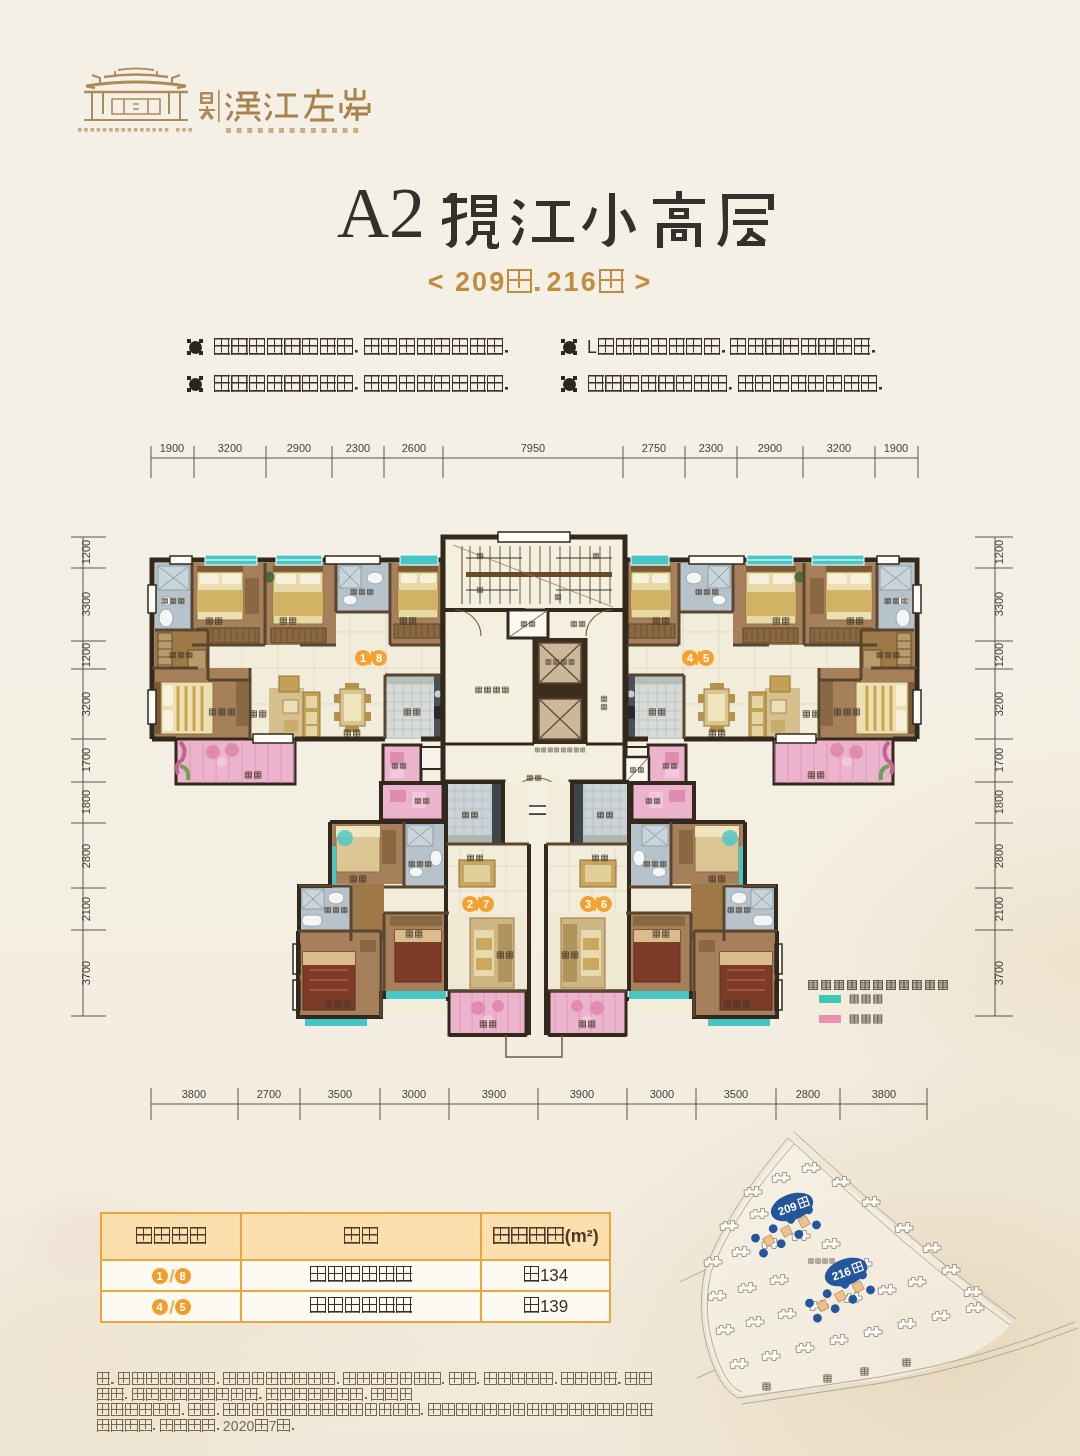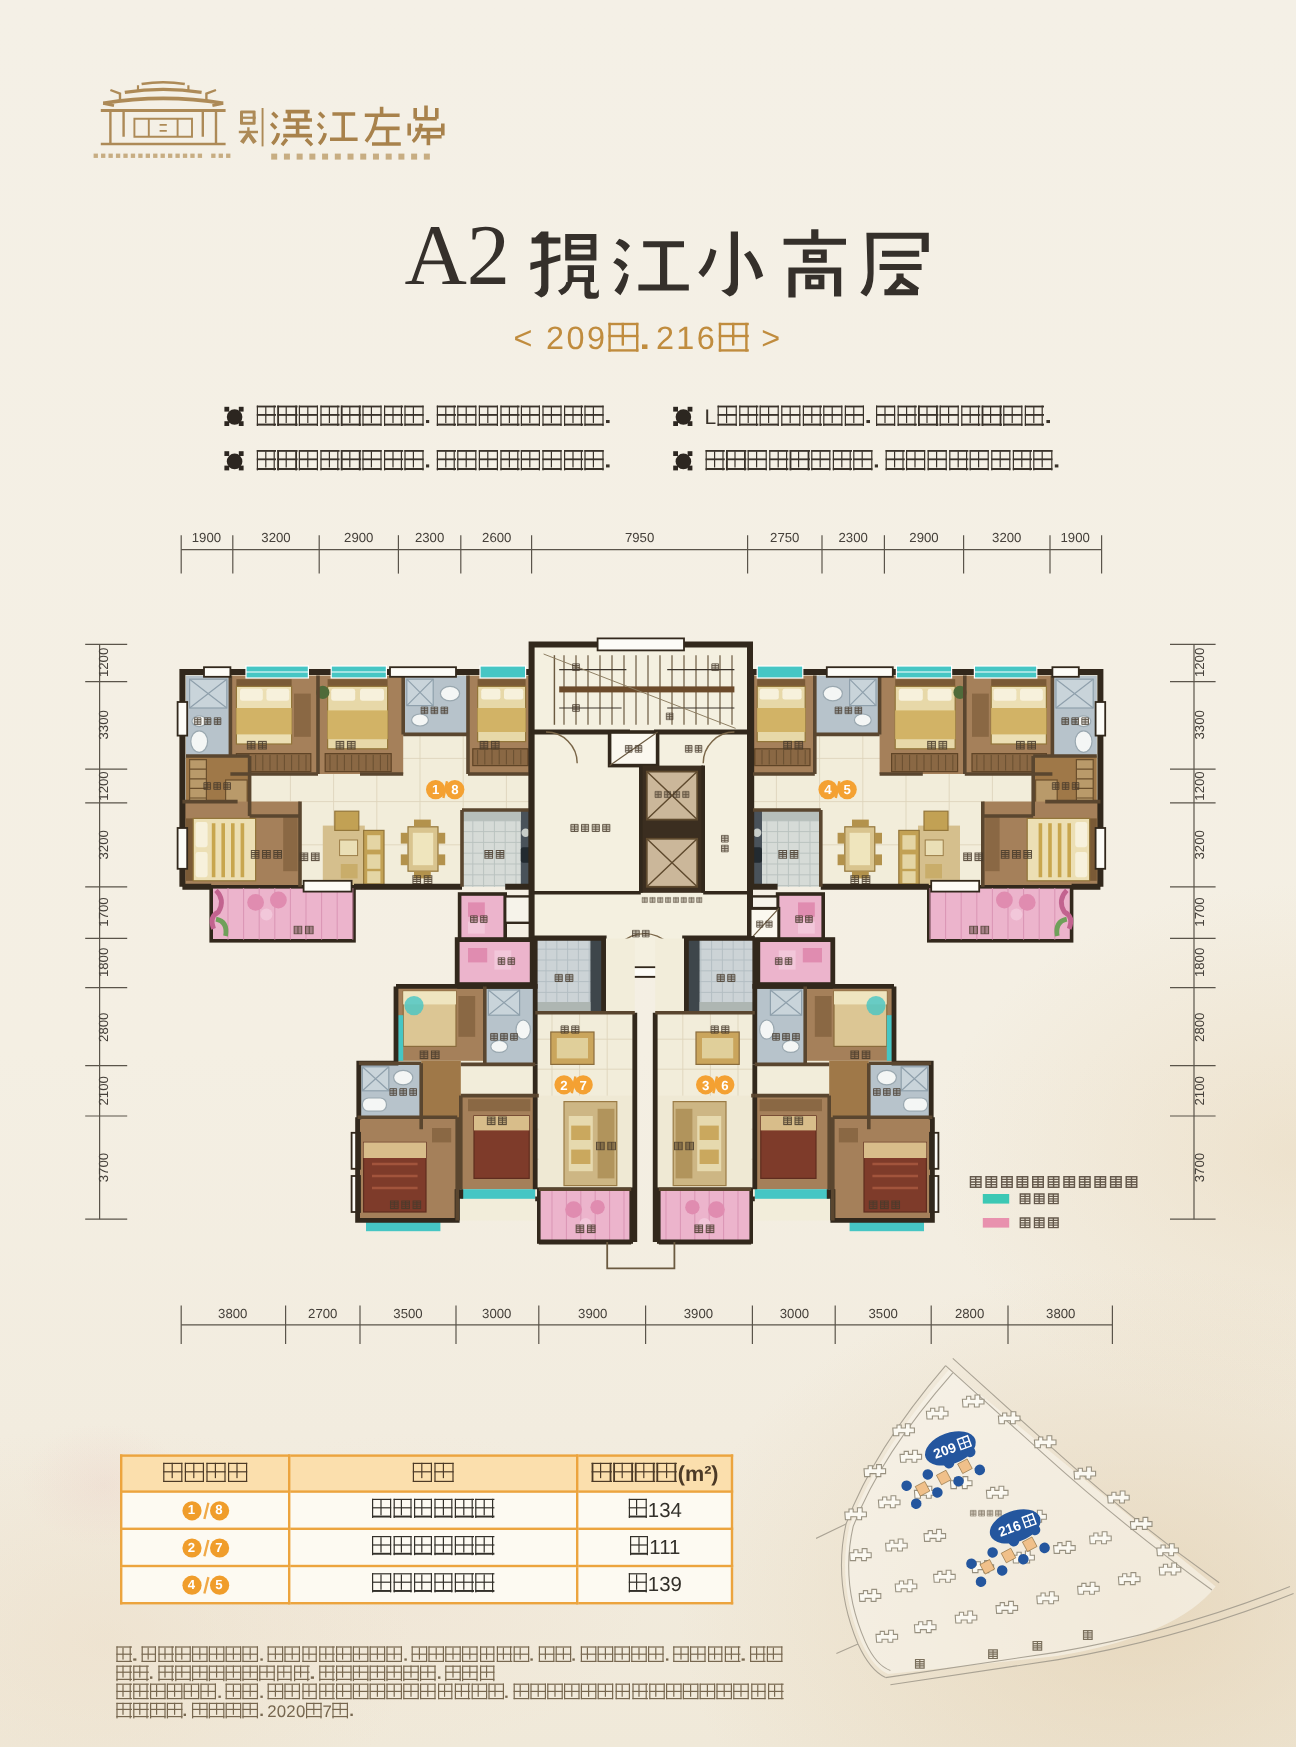--- a/index.html
+++ b/index.html
@@ -27,7 +27,7 @@
  background:linear-gradient(currentColor,currentColor) 15% 88%/38% 16% no-repeat}
 
 .subtitle{position:absolute;left:0;top:267px;width:1080px;text-align:center;color:#c08c3e;
- font-size:27px;letter-spacing:2px;font-weight:normal;font-family:"Liberation Sans",sans-serif}
+ font-size:27px;letter-spacing:2px;font-weight:bold;font-family:"Liberation Sans",sans-serif}
 .feat{font-size:17.5px;color:#39322a;letter-spacing:.5px;white-space:nowrap}
 .bullet{display:inline-block;width:16px;height:16px;position:relative;margin-right:10px;vertical-align:-2px;
  background:

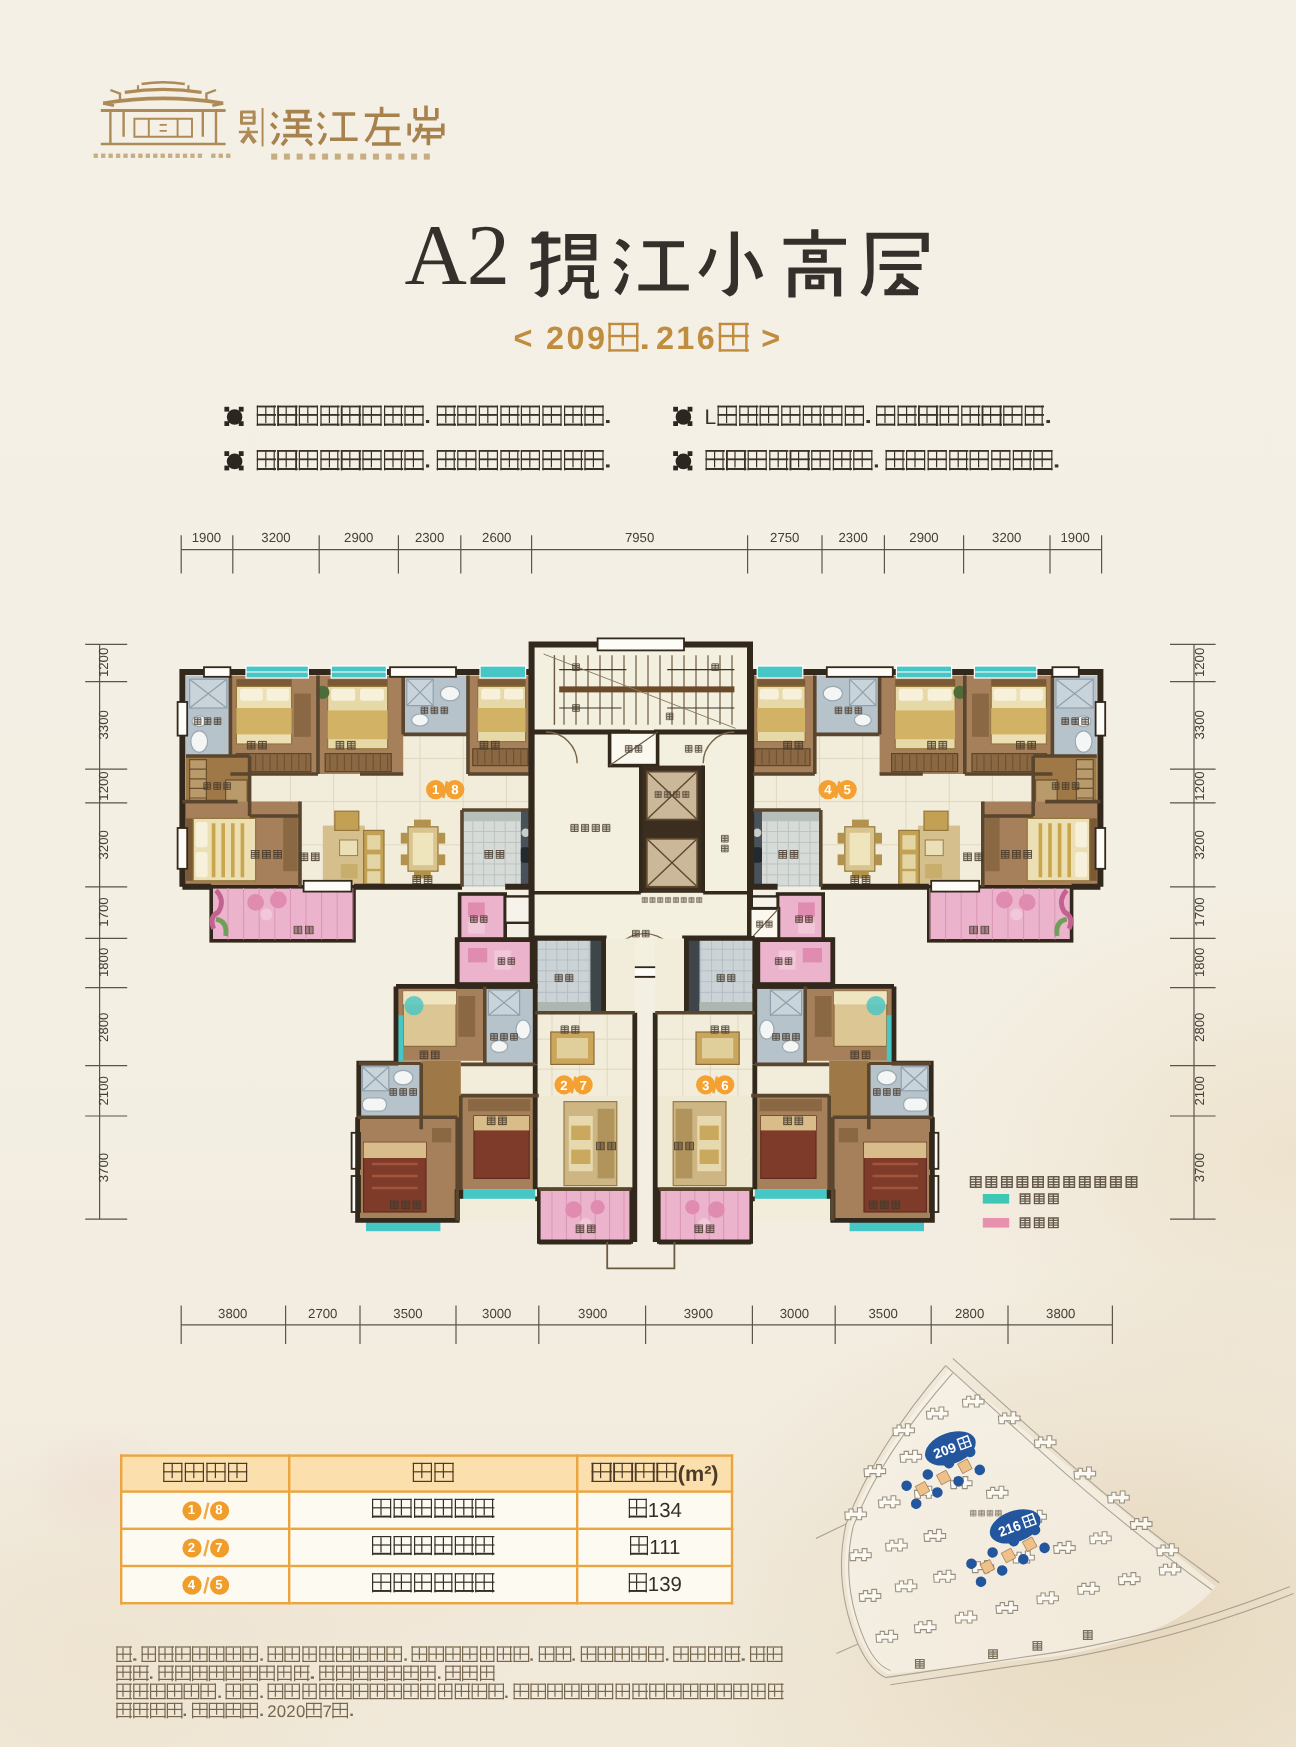--- a/index.html
+++ b/index.html
@@ -38,7 +38,7 @@
 .bullet::after{content:"";position:absolute;left:1.5px;top:1.5px;width:13px;height:13px;border-radius:50%;background:#2c2620}
 .tbl{position:absolute;left:100px;top:1212px;width:511px;border-collapse:collapse;border:2px solid #eca43e;font-family:"Liberation Sans",sans-serif}
 .tbl td{border:2px solid #eca43e;text-align:center;vertical-align:middle}
-.tbl .hd{background:#fbdfad;color:#4c3a26;font-weight:bold;font-size:18px;height:30px}
+.tbl .hd{background:#fbdfad;color:#4c3a26;font-weight:bold;font-size:18px;height:47px}
 .tbl .rw{background:rgba(253,250,242,.92);height:31px;font-size:17px;color:#33302a}
 .num{display:inline-block;width:16px;height:16px;line-height:16px;border-radius:50%;
  background:#f09d2b;color:#fff;font-size:11px;font-weight:bold;text-align:center;vertical-align:middle}

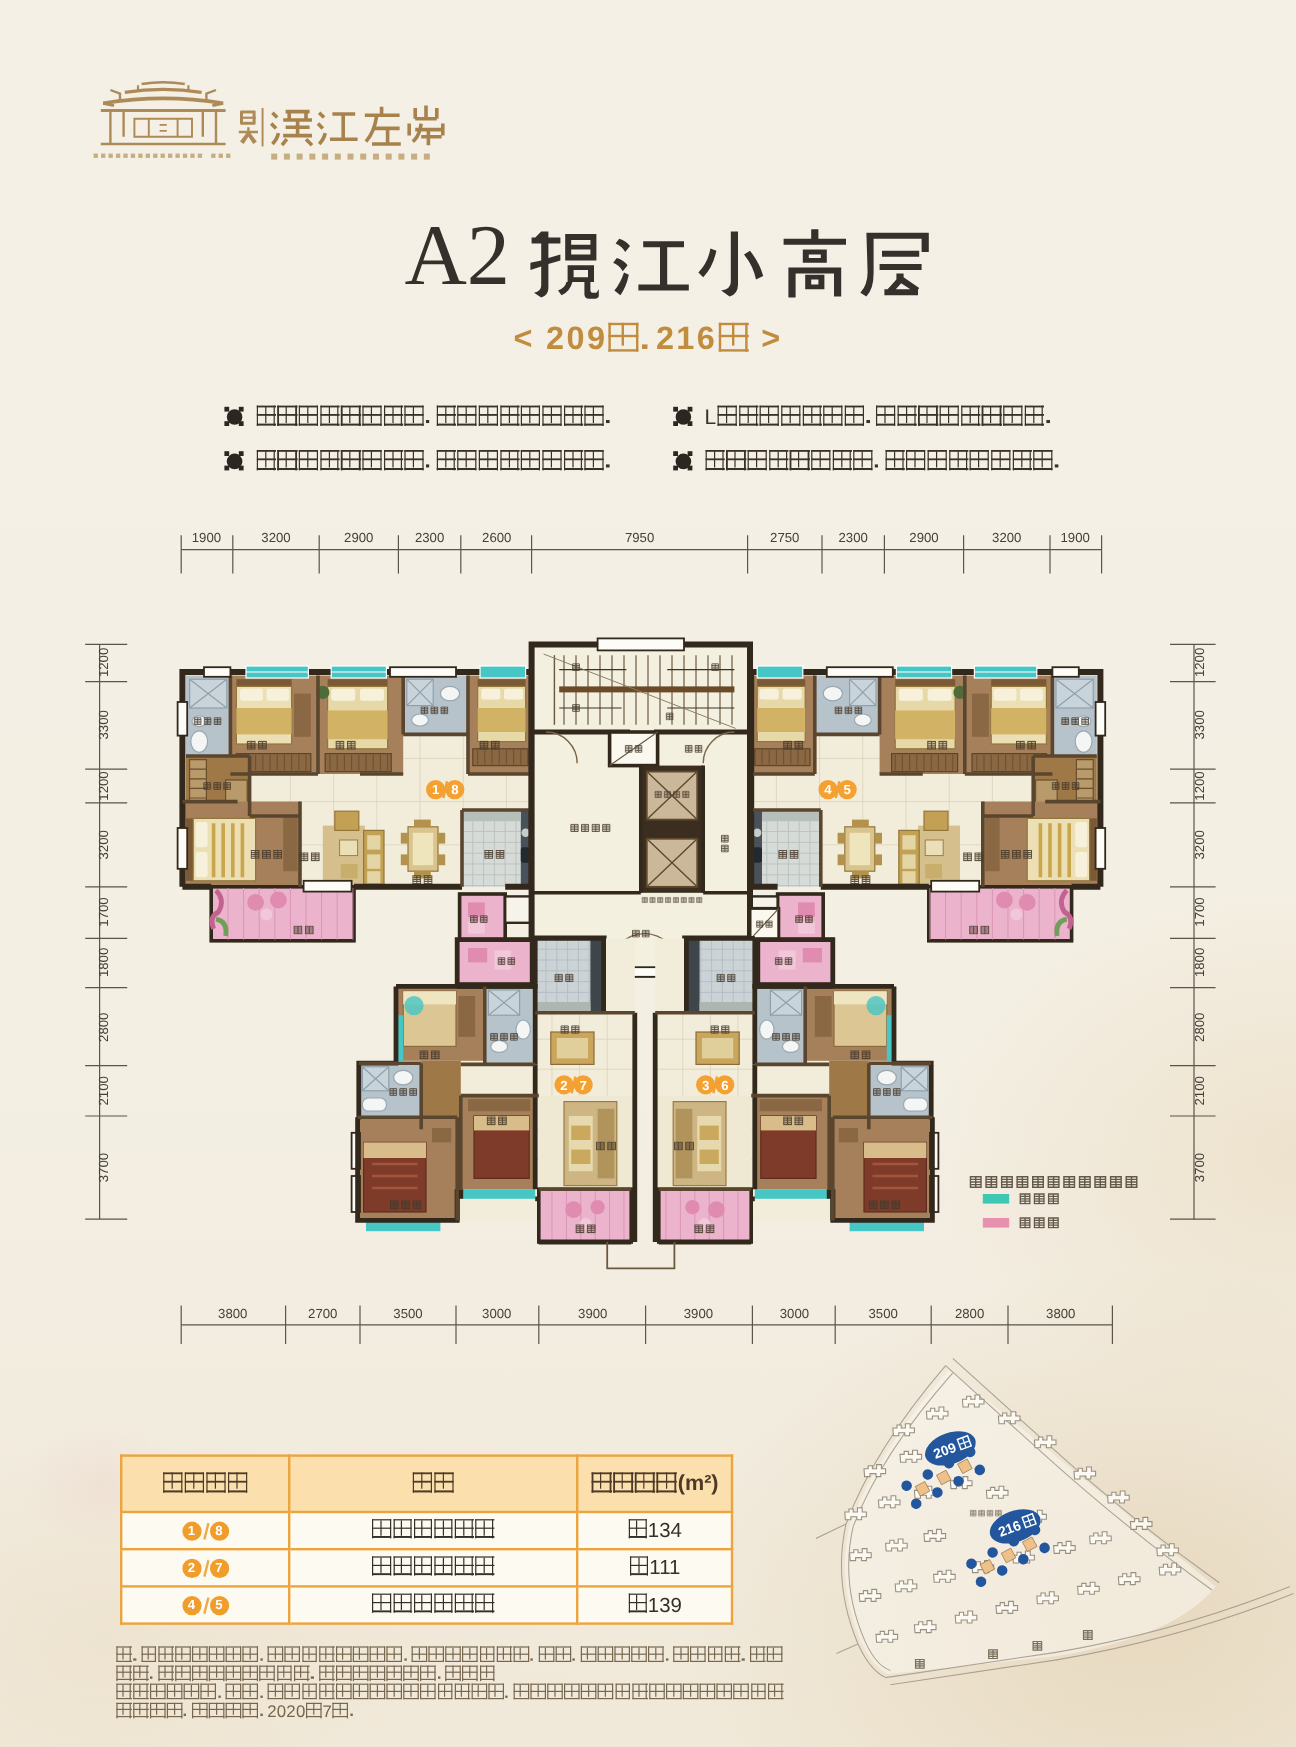--- a/index.html
+++ b/index.html
@@ -1053,11 +1053,6 @@
           <td class="rw"><span class="cj"></span>134</td>
         </tr>
         <tr class="rw">
-          <td class="rw"><span class="num">2</span><span class="slash"></span><span class="num">7</span></td>
-          <td class="rw"><span class="cj"></span><span class="cj"></span><span class="cj"></span><span class="cj"></span><span class="cj"></span><span class="cj"></span></td>
-          <td class="rw"><span class="cj"></span>111</td>
-        </tr>
-        <tr class="rw">
           <td class="rw"><span class="num">4</span><span class="slash"></span><span class="num">5</span></td>
           <td class="rw"><span class="cj"></span><span class="cj"></span><span class="cj"></span><span class="cj"></span><span class="cj"></span><span class="cj"></span></td>
           <td class="rw"><span class="cj"></span>139</td>

